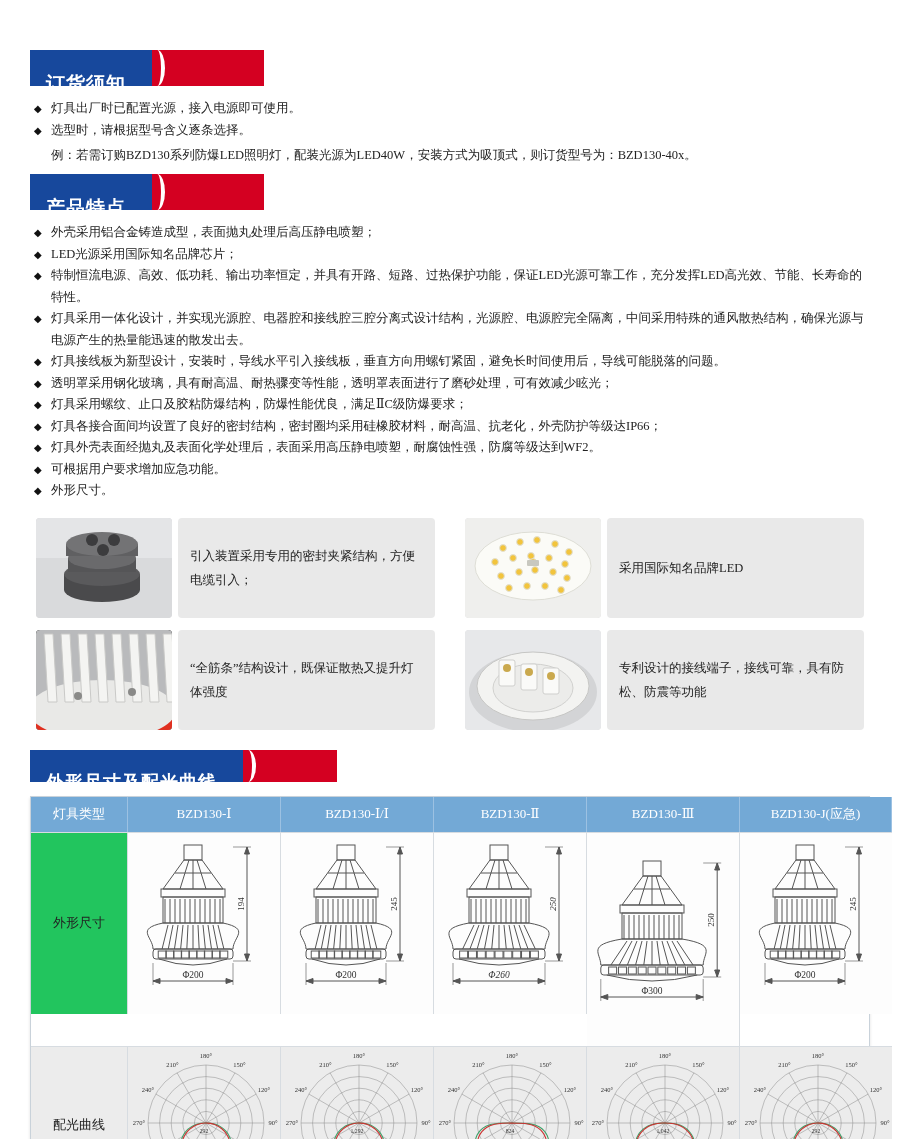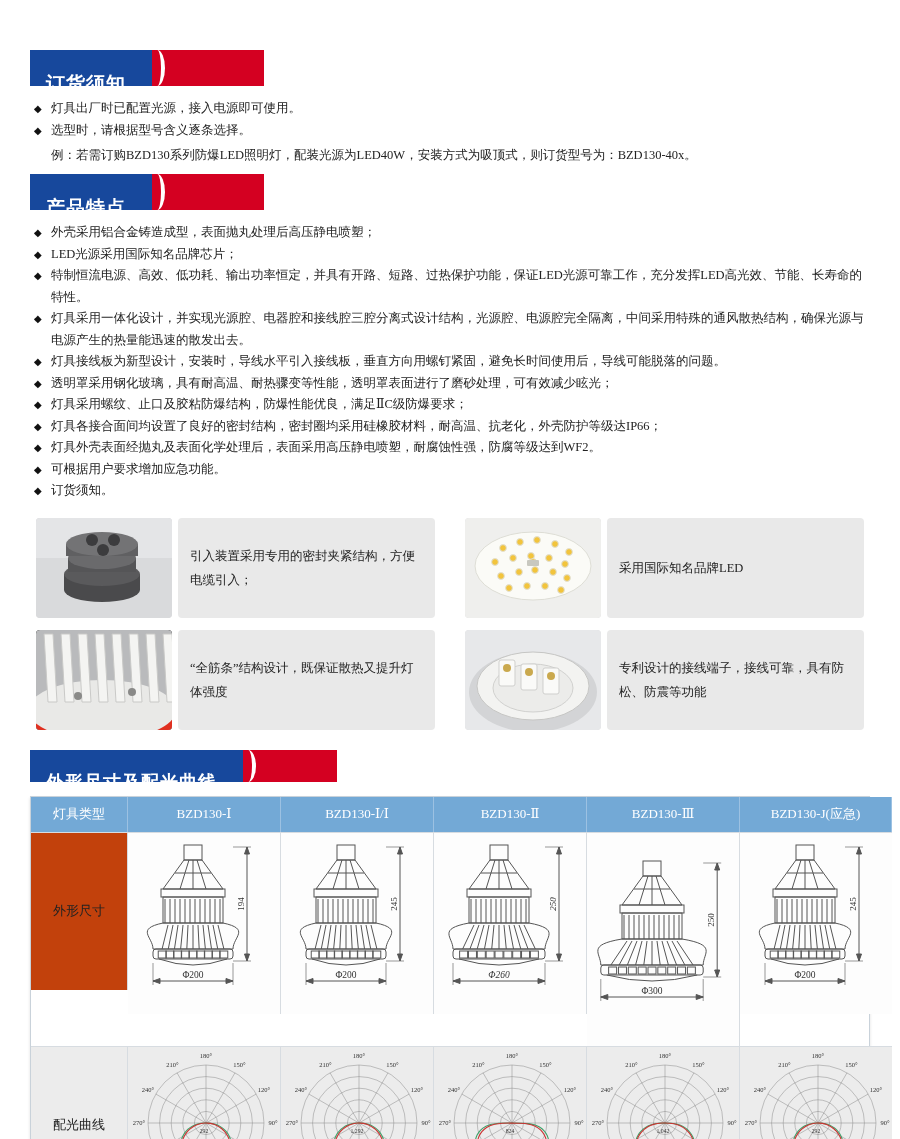--- a/index.html
+++ b/index.html
@@ -77,7 +77,7 @@
       <li><span class="diamond">◆</span><span>灯具各接合面间均设置了良好的密封结构，密封圈均采用硅橡胶材料，耐高温、抗老化，外壳防护等级达IP66；</span></li>
       <li><span class="diamond">◆</span><span>灯具外壳表面经抛丸及表面化学处理后，表面采用高压静电喷塑，耐腐蚀性强，防腐等级达到WF2。</span></li>
       <li><span class="diamond">◆</span><span>可根据用户要求增加应急功能。</span></li>
-      <li><span class="diamond">◆</span><span>订货须知。</span></li>
+      <li><span class="diamond">◆</span><span>外形尺寸。</span></li>
     </ul>
 
   <div class="cards" id="cards">

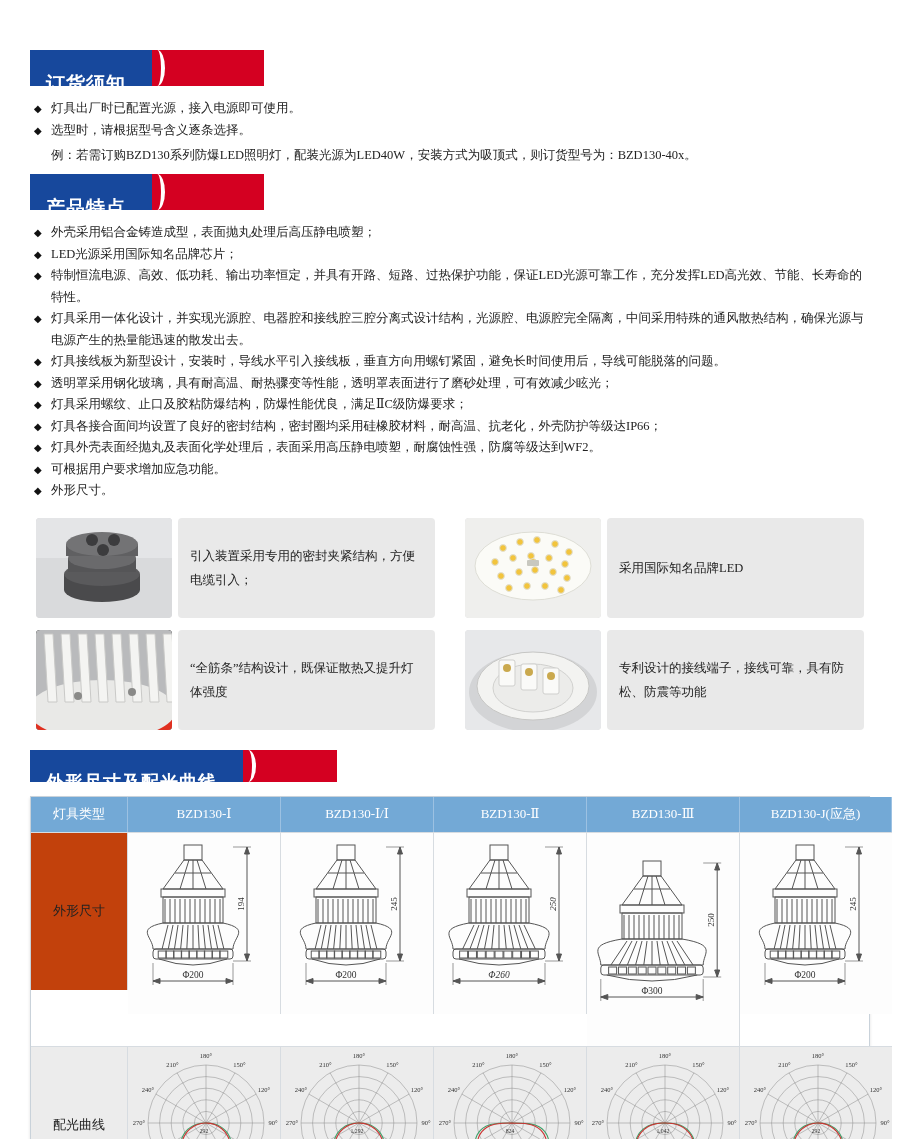--- a/index.html
+++ b/index.html
@@ -187,7 +187,7 @@
       <div class="hcell">BZD130-Ⅱ</div>
       <div class="hcell">BZD130-Ⅲ</div>
       <div class="hcell">BZD130-J(应急)</div>
-      <div class="cell rowlabel row-dims-label" style="height: 158px; background: #c2410c;">外形尺寸</div>
+      <div class="cell rowlabel row-dims-label" style="height: 182px; background: #22c55e;">外形尺寸</div>
       <div class="cell" style="height: 182px; background: rgb(253, 253, 253);">
         <svg xmlns="http://www.w3.org/2000/svg" width="150" height="172" viewBox="0 0 150 172">
    <g fill="none" stroke="#555" stroke-width="1">

